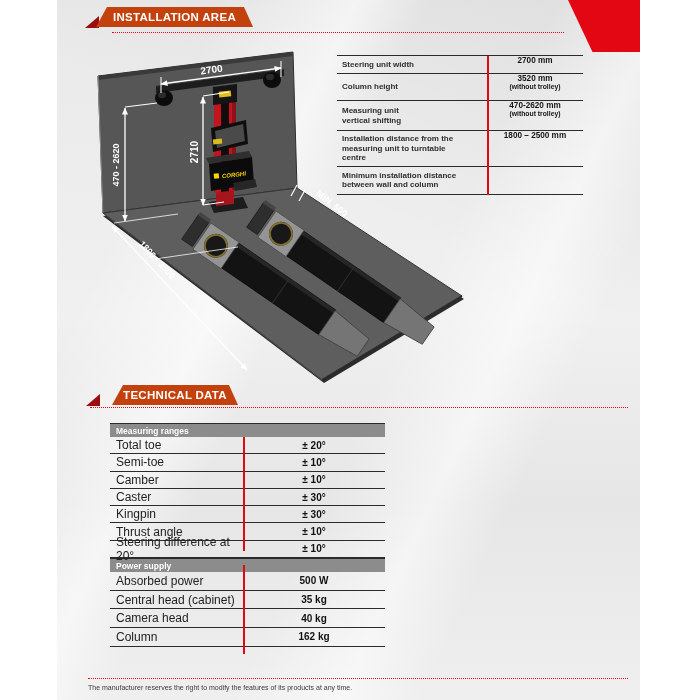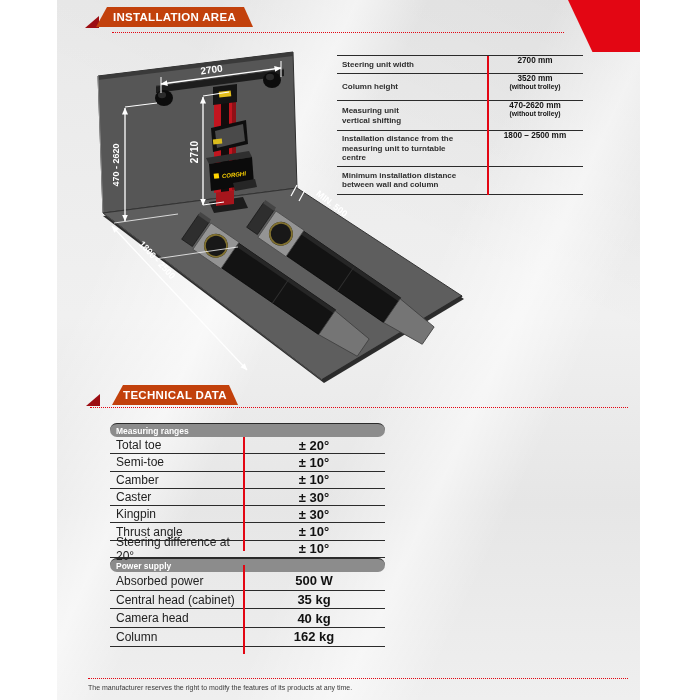--- a/index.html
+++ b/index.html
@@ -35,7 +35,7 @@
   .tech-table{position:absolute;left:110px;top:423px;width:275px;}
   .tech-header{height:14px;background:#8c8c8c;color:#fff;font-weight:bold;font-size:8.5px;
       display:flex;align-items:center;padding-left:6px;box-sizing:border-box;
-      border-top:1.2px solid #2b2b2b;border-radius:7px;}
+      border-top:1.2px solid #2b2b2b;}
   .tech-row{display:flex;border-bottom:1.3px solid #2b2b2b;align-items:center;}
   .tech-row.h17{height:16.3px}
   .tech-row.h19{height:17.7px}

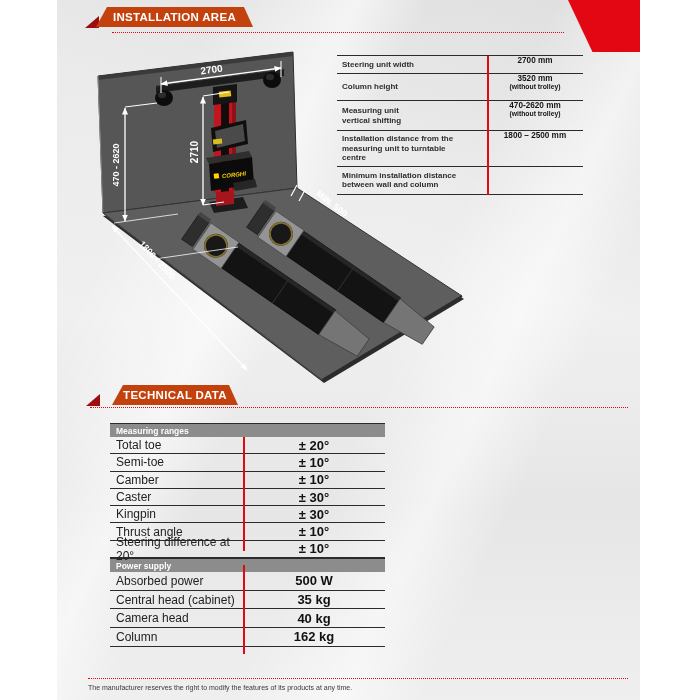--- a/index.html
+++ b/index.html
@@ -40,7 +40,7 @@
   .tech-row.h17{height:16.3px}
   .tech-row.h19{height:17.7px}
   .tech-label{width:133px;padding-left:6px;box-sizing:border-box;font-size:12px;color:#222;}
-  .tech-value{width:142px;text-align:center;font-size:13px;font-weight:bold;color:#111;}
+  .tech-value{width:142px;text-align:center;font-size:10px;font-weight:bold;color:#111;}
   .tech-divider{position:absolute;left:133px;width:1.5px;background:#e30613;}
   .footer-note{position:absolute;left:88px;top:684px;font-size:7px;color:#3a3a3a;}
   svg text{font-family:"Liberation Sans",sans-serif;}

